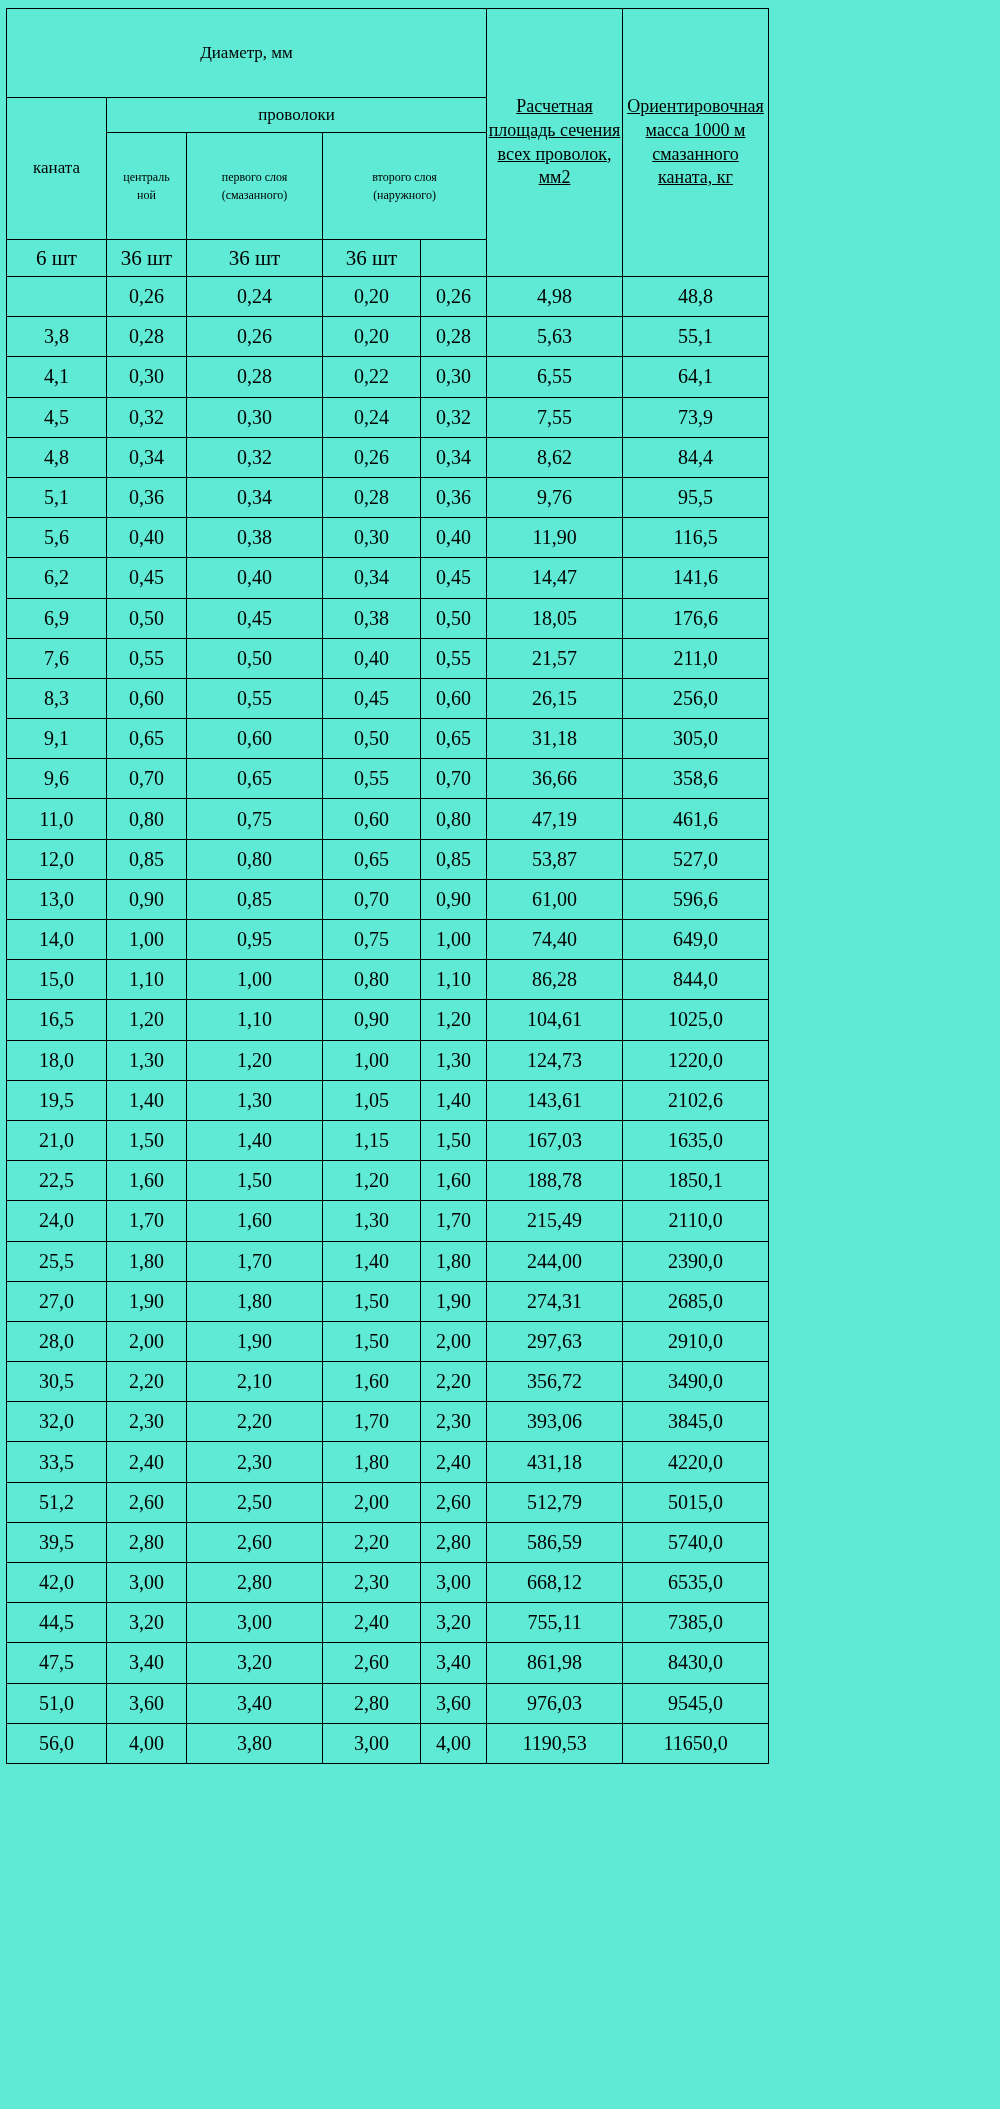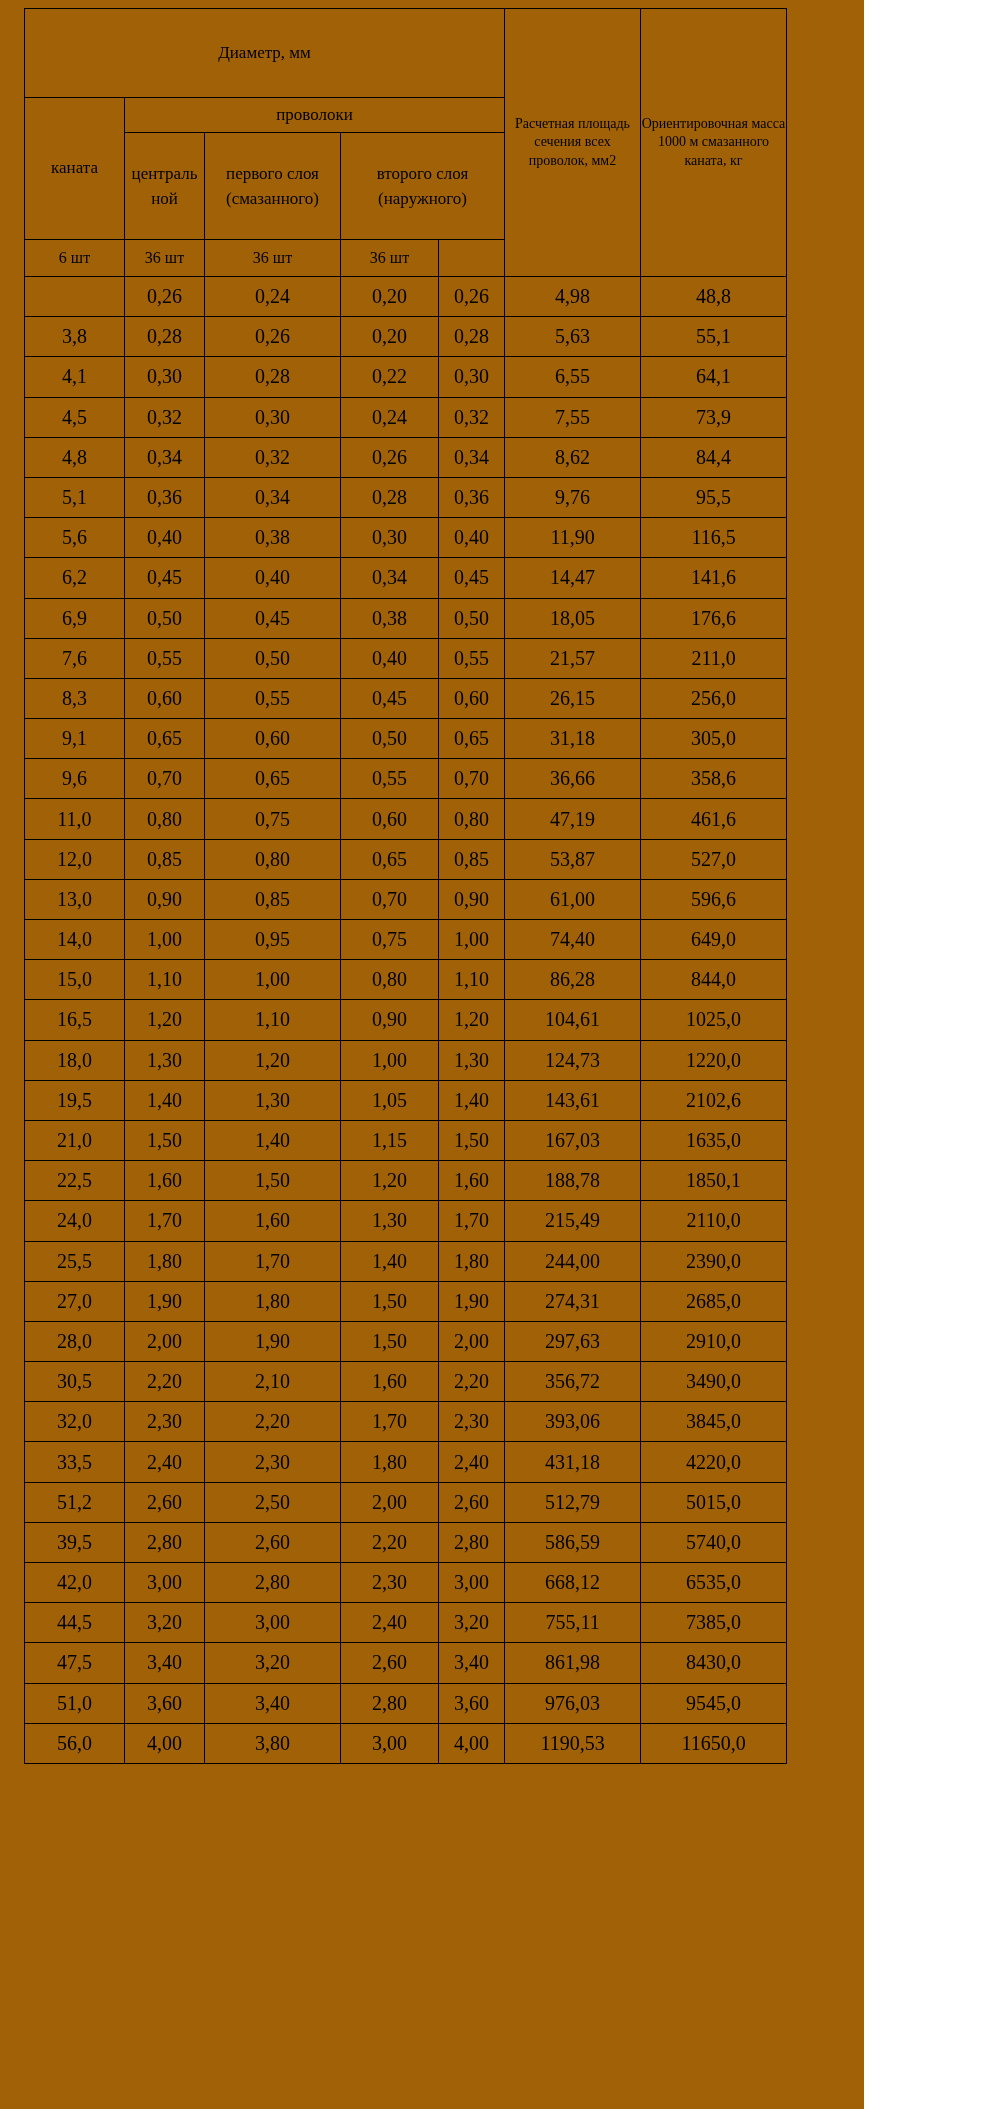--- a/index.html
+++ b/index.html
@@ -13,12 +13,12 @@
     color: #000000;
   }
   #sheet {
-    width: 864px;
+    width: 1000px;
     min-height: 2109px;
     position: relative;
-    background: #a16207;
+    background: #5eead4;
     box-sizing: border-box;
-    padding: 8px 6px 6px 24px;
+    padding: 8px 6px 6px 6px;
   }
   table.spec {
     border-collapse: collapse;

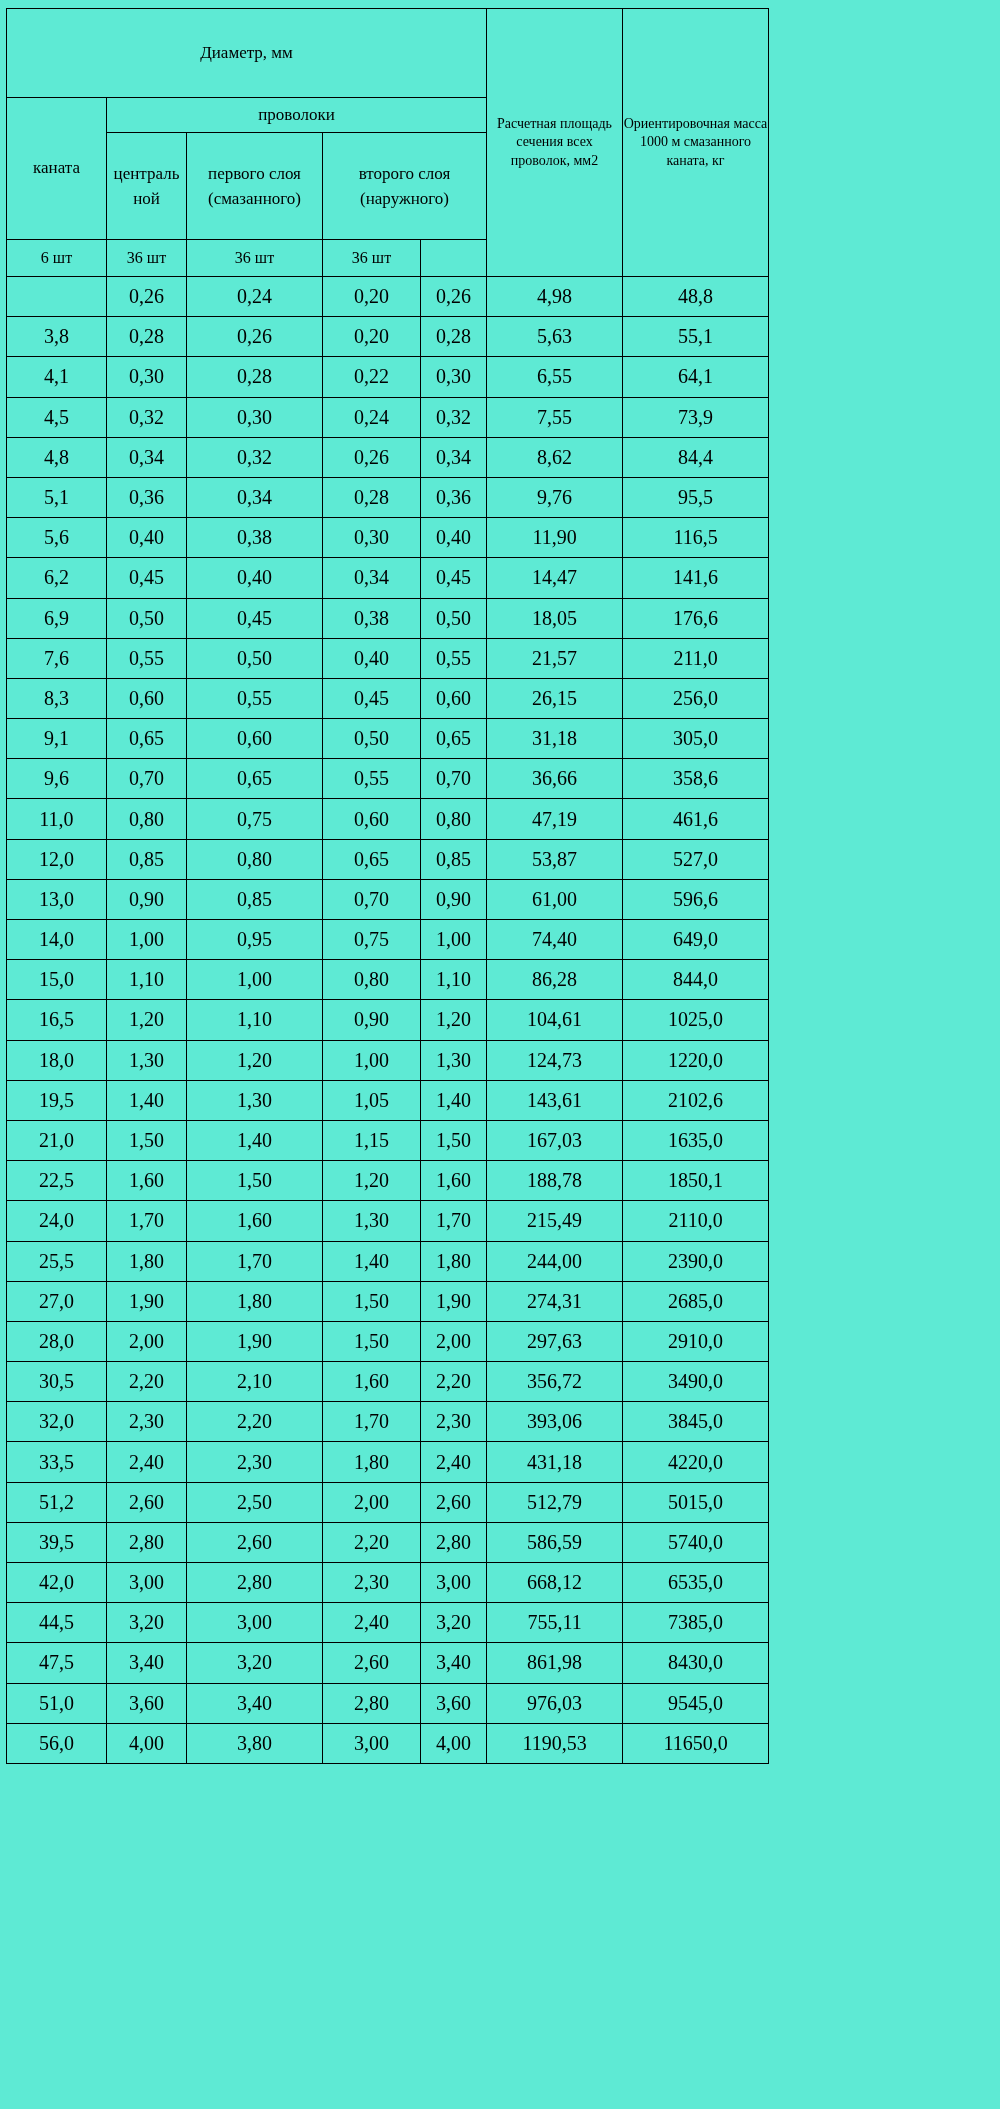--- a/index.html
+++ b/index.html
@@ -46,8 +46,9 @@
     vertical-align: top;
     text-align: left;
     padding: 18px 8px 4px 8px;
-    font-size: 14px;
+    font-size: 18px;
     line-height: 1.32;
+    text-decoration: underline;
   }
   .hdr-mid {
     height: 34px;

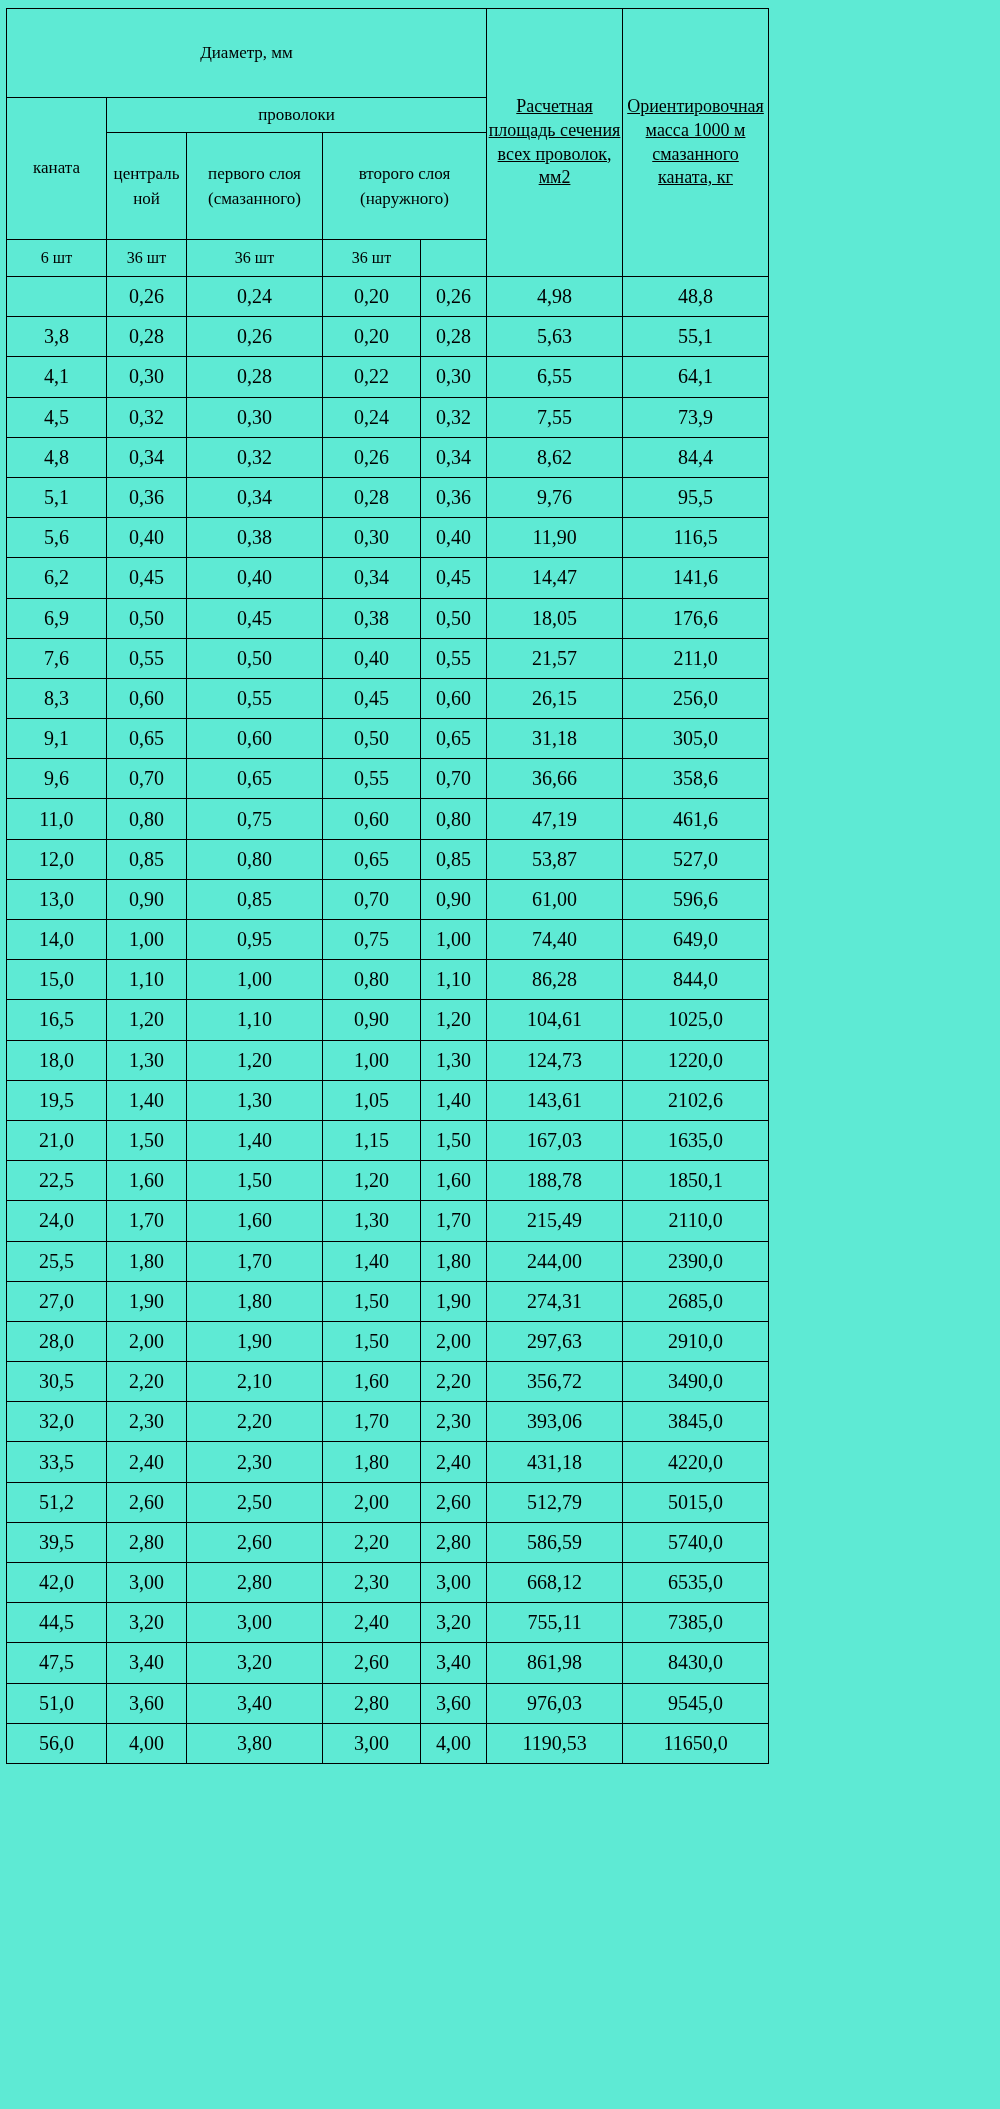--- a/index.html
+++ b/index.html
@@ -55,7 +55,7 @@
   }
   .hdr-lbl {
     height: 106px;
-    font-size: 17px;
+    font-size: 12px;
     line-height: 1.5;
   }
   .hdr-count {

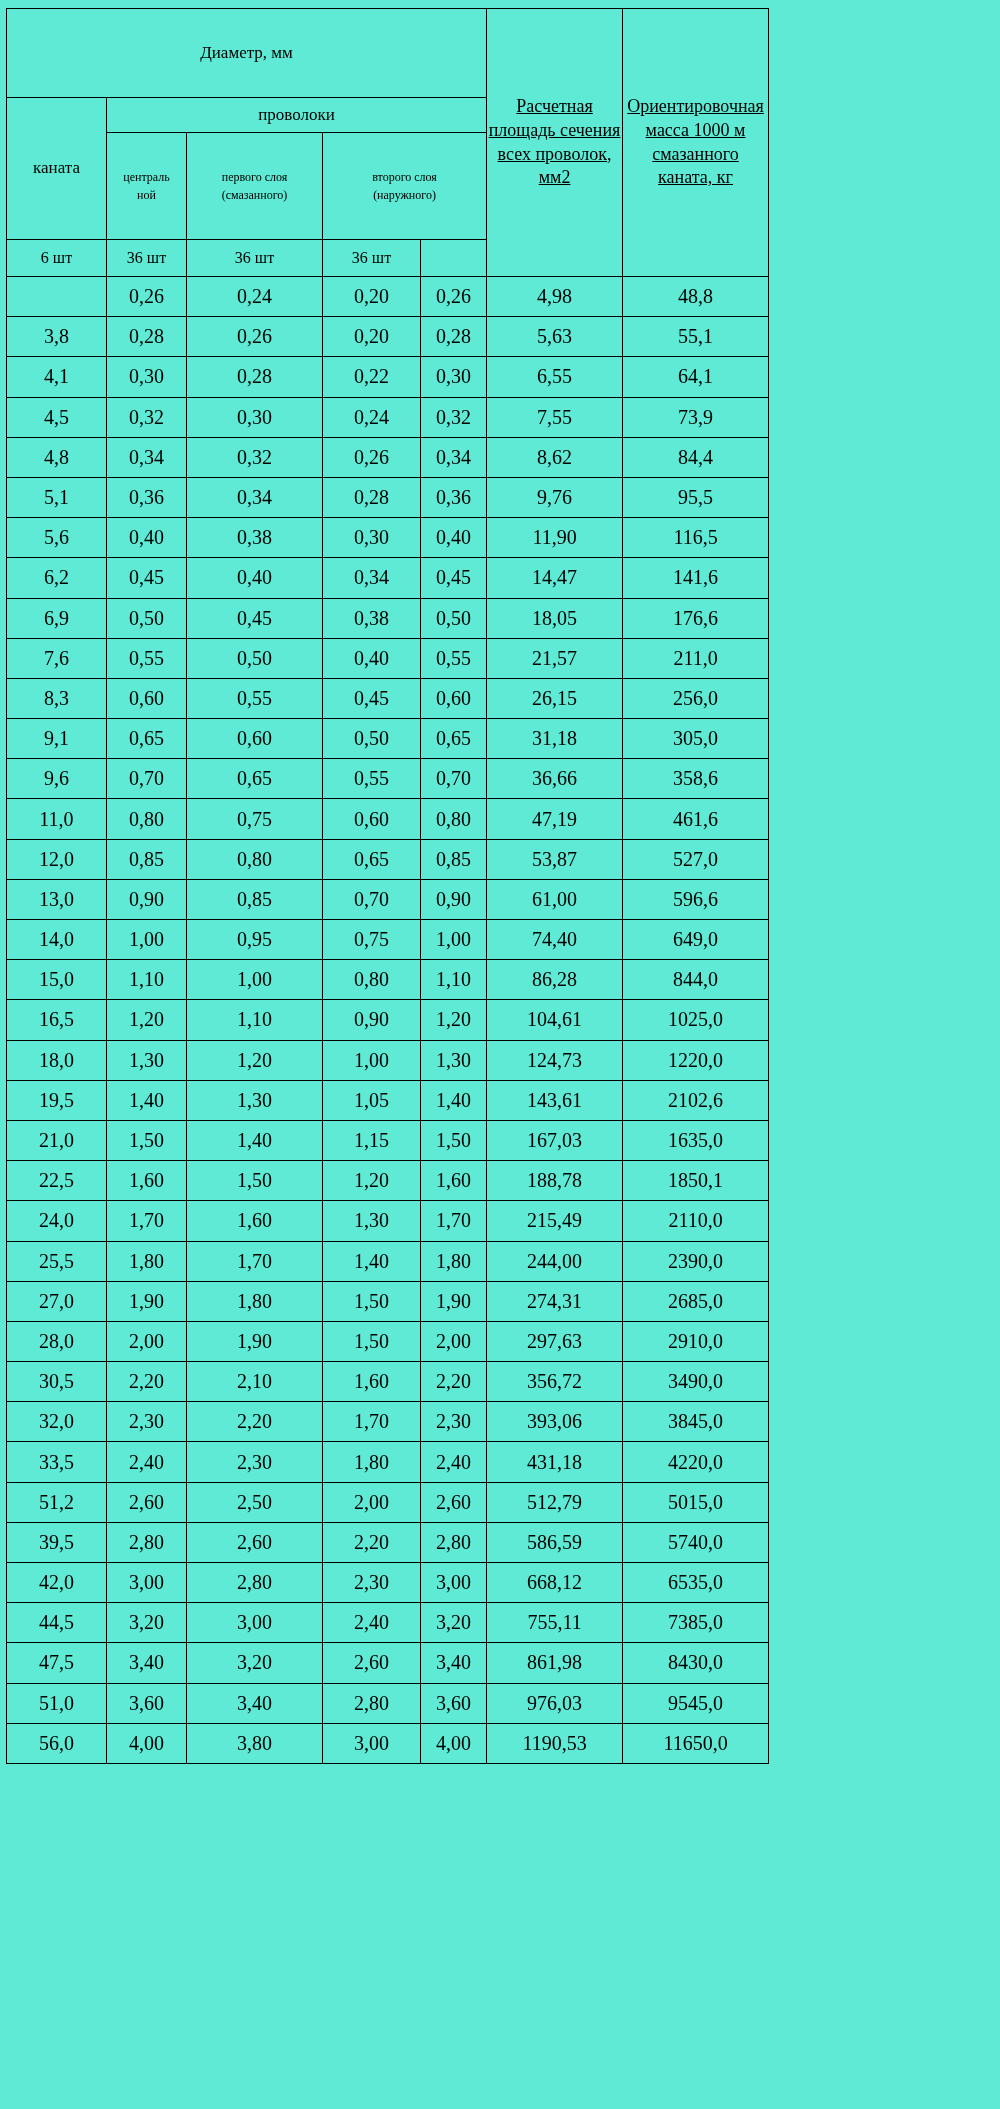--- a/index.html
+++ b/index.html
@@ -60,7 +60,7 @@
   }
   .hdr-count {
     height: 36px;
-    font-size: 16px;
+    font-size: 21px;
   }
   .two-line span {
     display: block;

